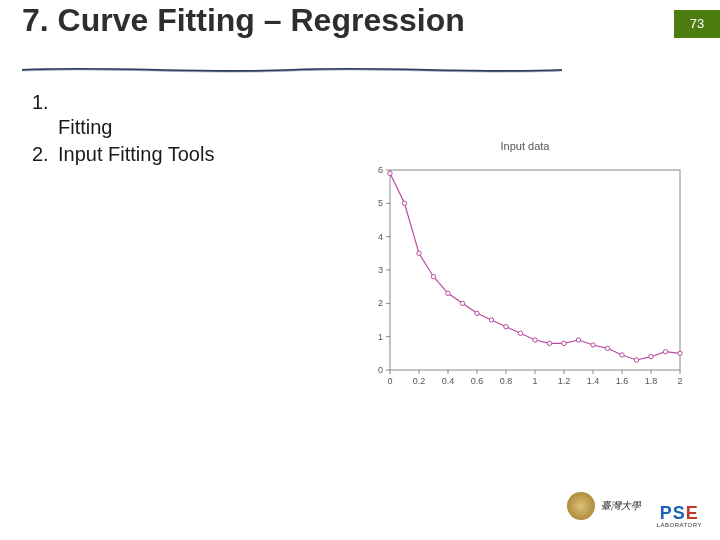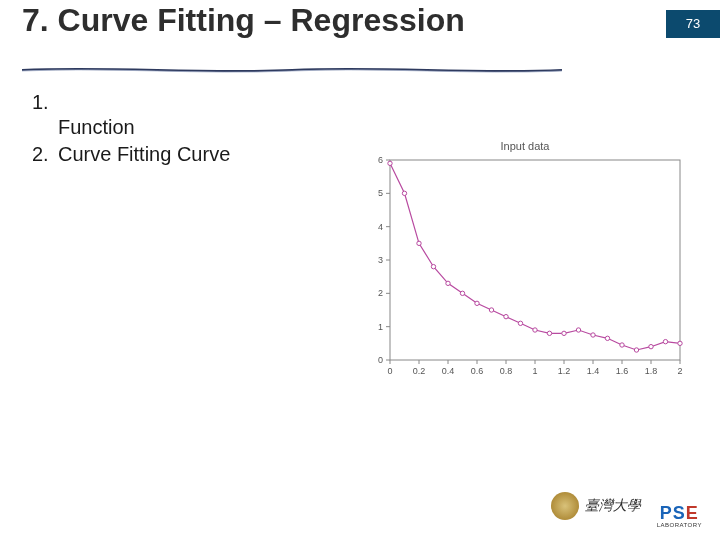--- a/index.html
+++ b/index.html
@@ -23,9 +23,9 @@
     position: absolute;
     top: 10px;
     right: 0;
-    width: 54px;
+    width: 46px;
     height: 28px;
-    background: #0c4a6e;
+    background: #4d7c0f;
     color: #ffffff;
     font-size: 13px;
     text-align: center;

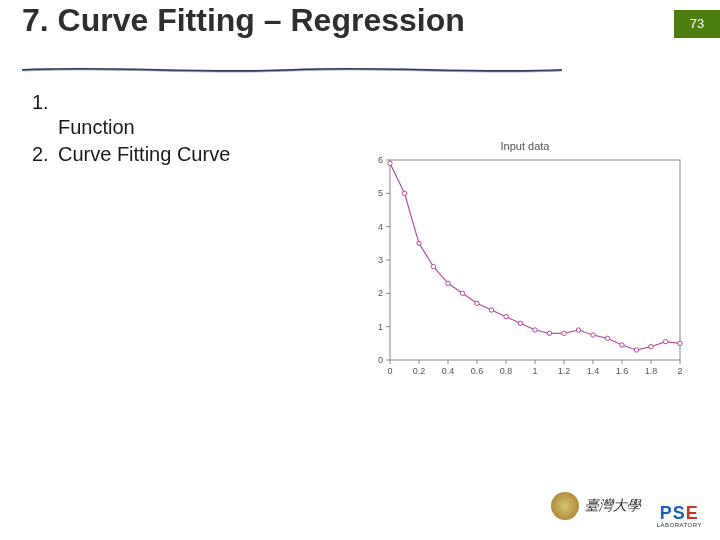--- a/index.html
+++ b/index.html
@@ -146,7 +146,7 @@
       <span class="list-num">1.</span>
       <span class="list-text">
         <br>
-        <span>Function</span>
+        <span>Fitting</span>
       </span>
     </div>
     <div class="list-row">

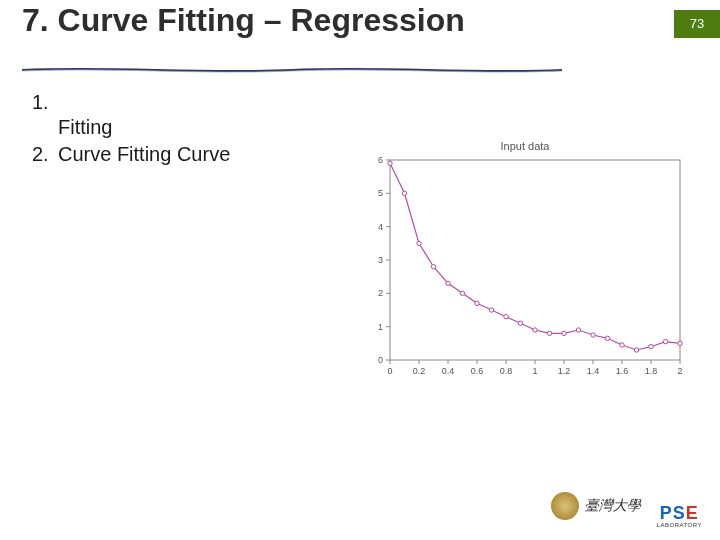--- a/index.html
+++ b/index.html
@@ -151,7 +151,7 @@
     </div>
     <div class="list-row">
       <span class="list-num">2.</span>
-      <span class="list-text">Curve Fitting Curve</span>
+      <span class="list-text">Input Fitting Tools</span>
     </div>
   </div>
 

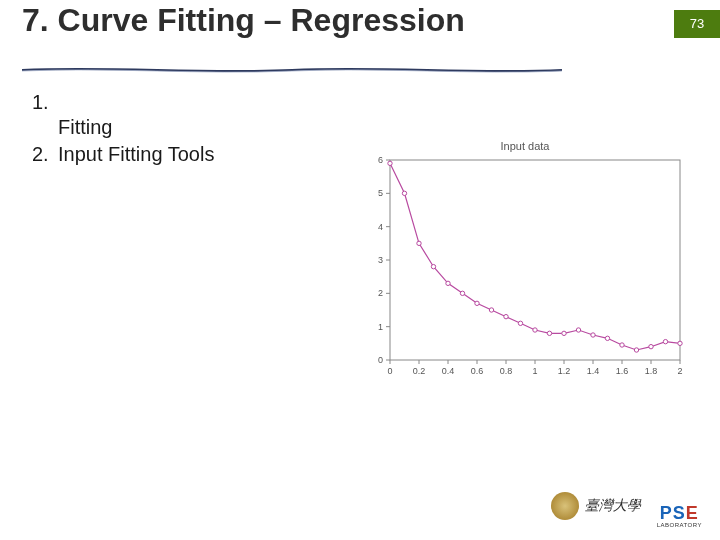--- a/index.html
+++ b/index.html
@@ -76,7 +76,7 @@
     text-align: center;
     font-size: 11px;
     color: #555;
-    margin-bottom: 2px;
+    margin-bottom: 12px;
   }
   .chart-svg {
     display: block;

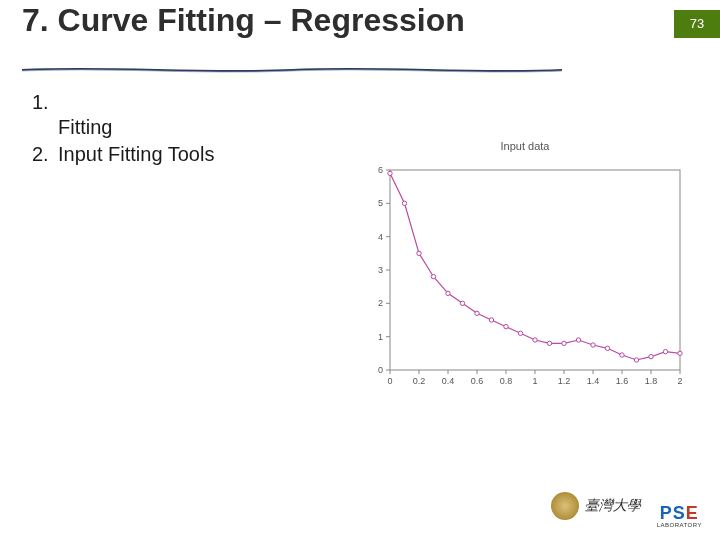--- a/index.html
+++ b/index.html
@@ -98,7 +98,7 @@
     background: radial-gradient(circle, #d9c27a 0%, #b08d3a 70%, #7a5a1a 100%);
   }
   .ntu-text {
-    font-size: 14px;
+    font-size: 10px;
     font-style: italic;
     color: #2a2a2a;
     font-family: "Brush Script MT", cursive, serif;

